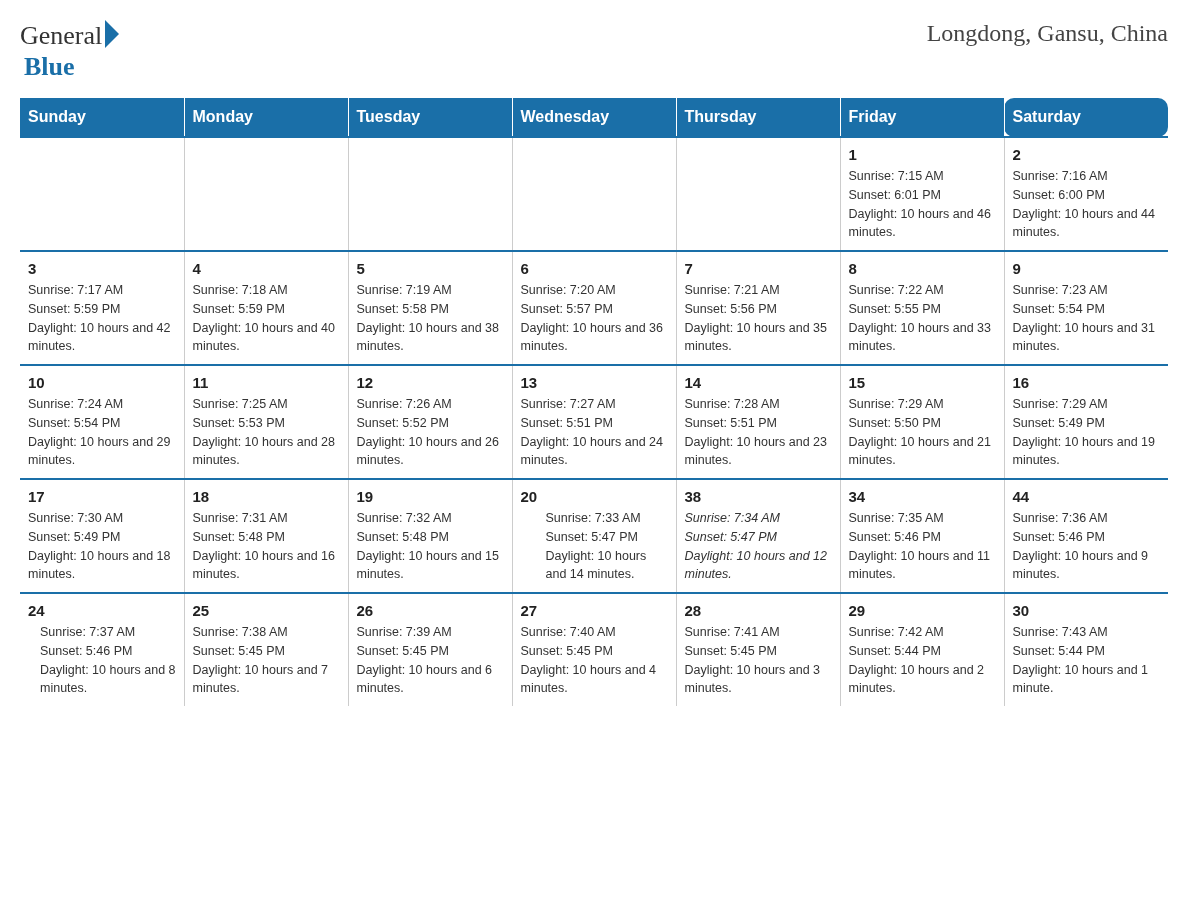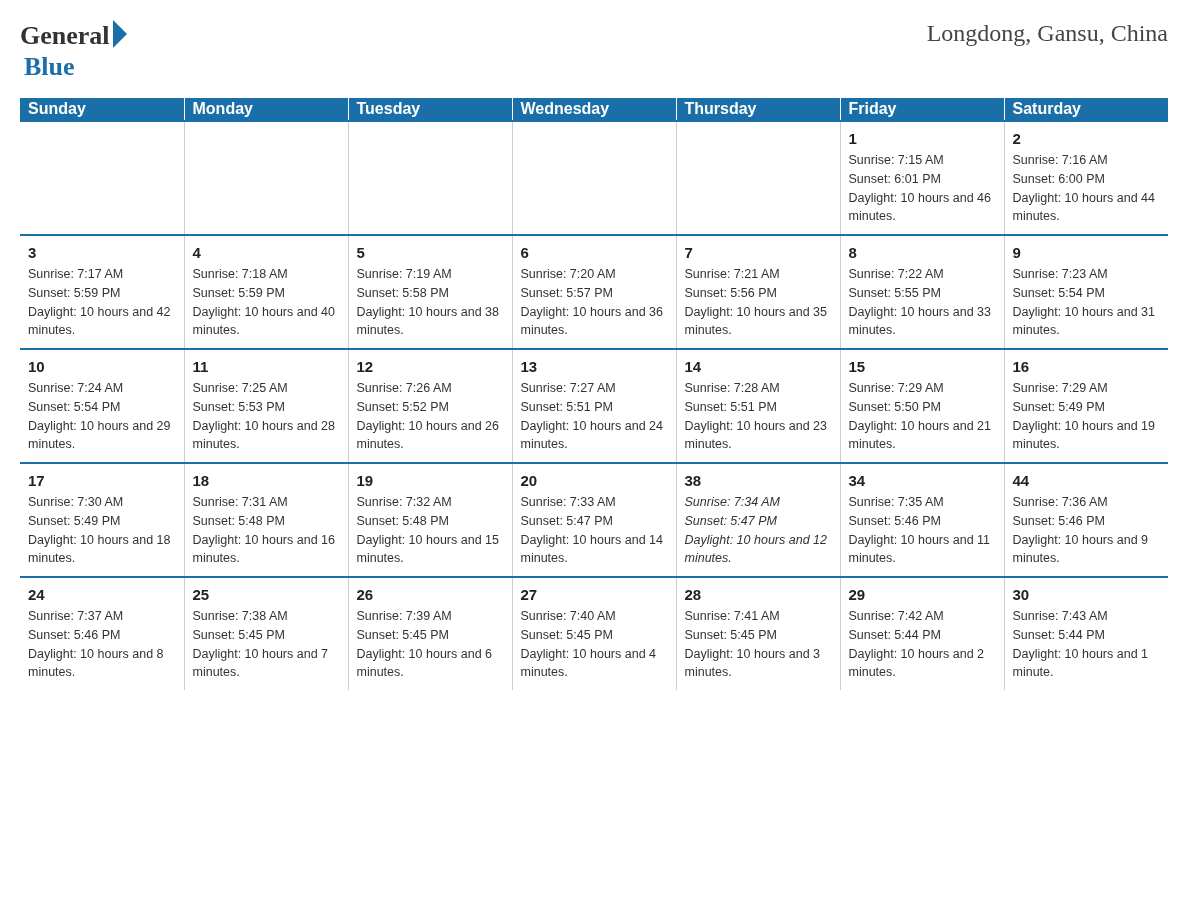--- a/index.html
+++ b/index.html
@@ -27,7 +27,7 @@
     }
     .logo-general {
       font-size: 26px;
-      font-weight: bold;
+      font-weight: normal;
       color: #333;
       font-family: Georgia, serif;
     }

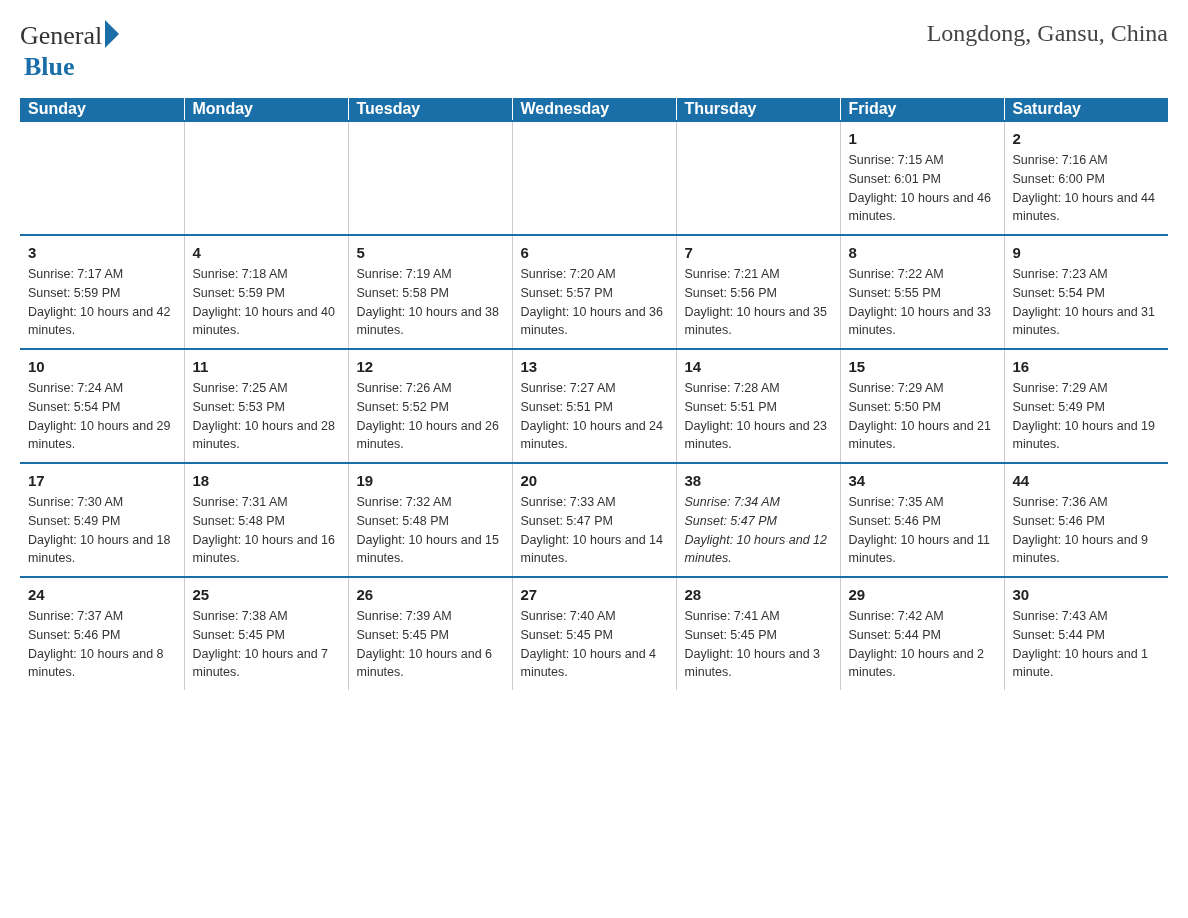--- a/index.html
+++ b/index.html
@@ -73,7 +73,7 @@
       color: #fff;
       font-size: 16px;
       font-weight: bold;
-      padding: 2px 8px;
+      padding: 10px 8px;
       text-align: left;
       border-right: 1px solid #fff;
     }

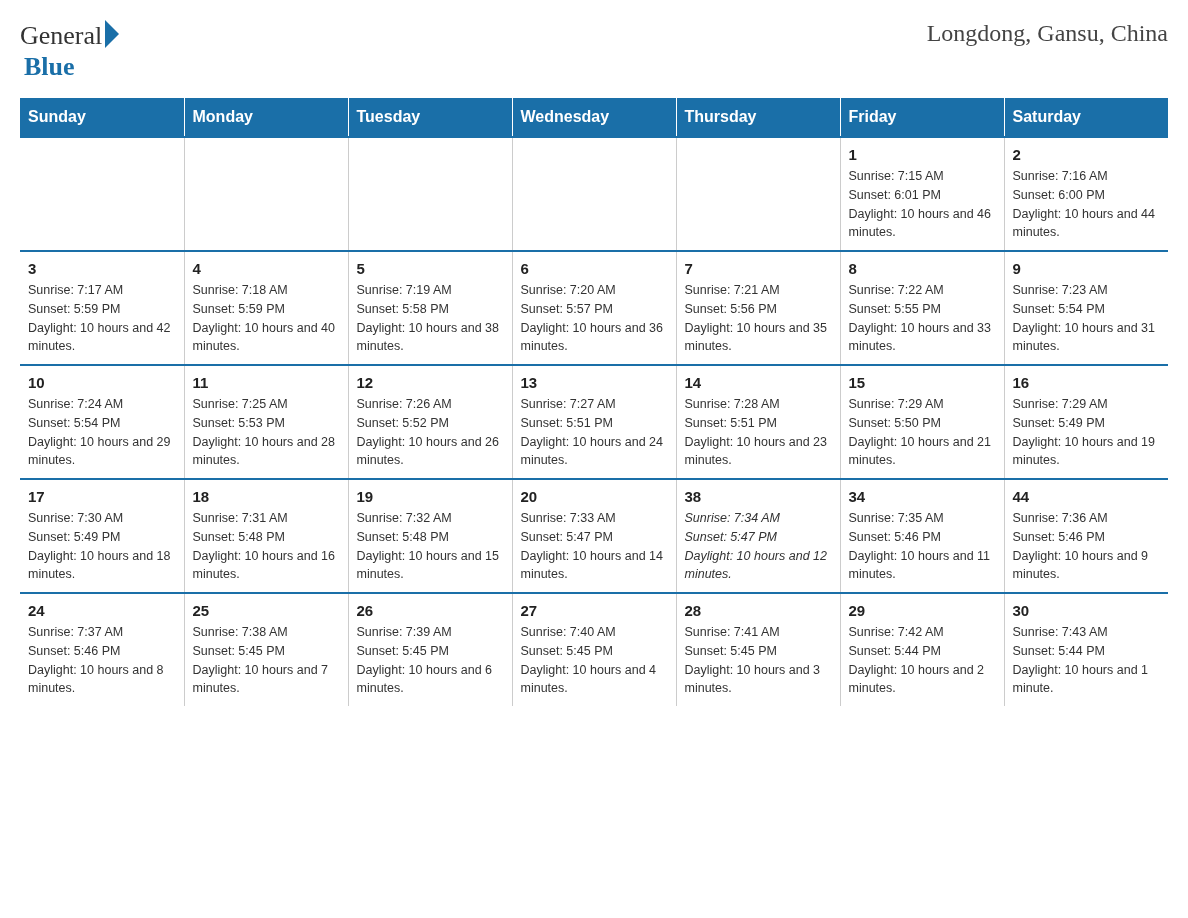--- a/index.html
+++ b/index.html
@@ -79,6 +79,7 @@
     }
     thead th:last-child {
       border-right: none;
+      border-radius: 10px;
     }
     tbody tr {
       border-top: 2px solid #1a6fa8;

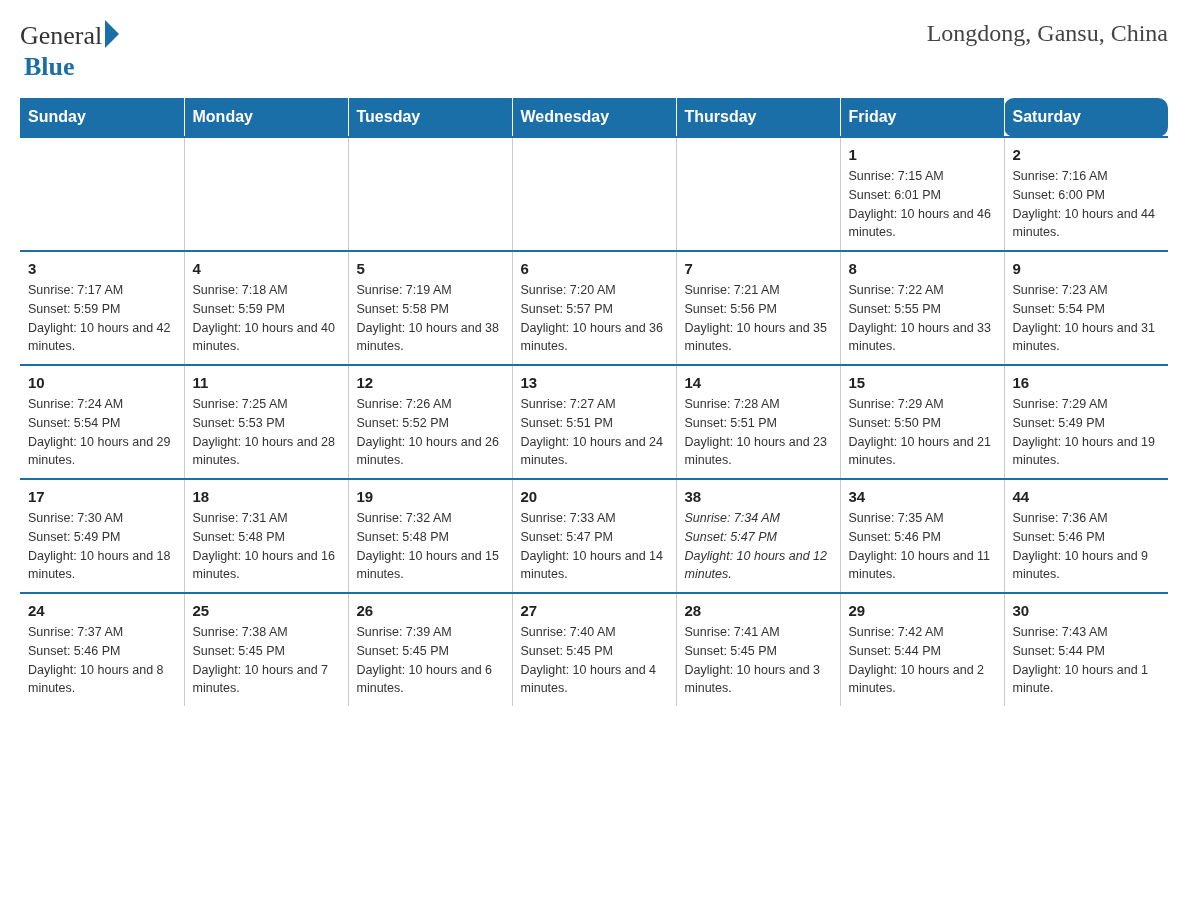--- a/index.html
+++ b/index.html
@@ -269,7 +269,7 @@
         </td>
         <td>
           <span class="day-num">20</span>
-          <div class="day-info" style="white-space: pre-line;">Sunrise: 7:33 AM
+          <div class="day-info" style="white-space: pre-line; margin-left: 25px;">Sunrise: 7:33 AM
 Sunset: 5:47 PM
 Daylight: 10 hours and 14 minutes.</div>
         </td>

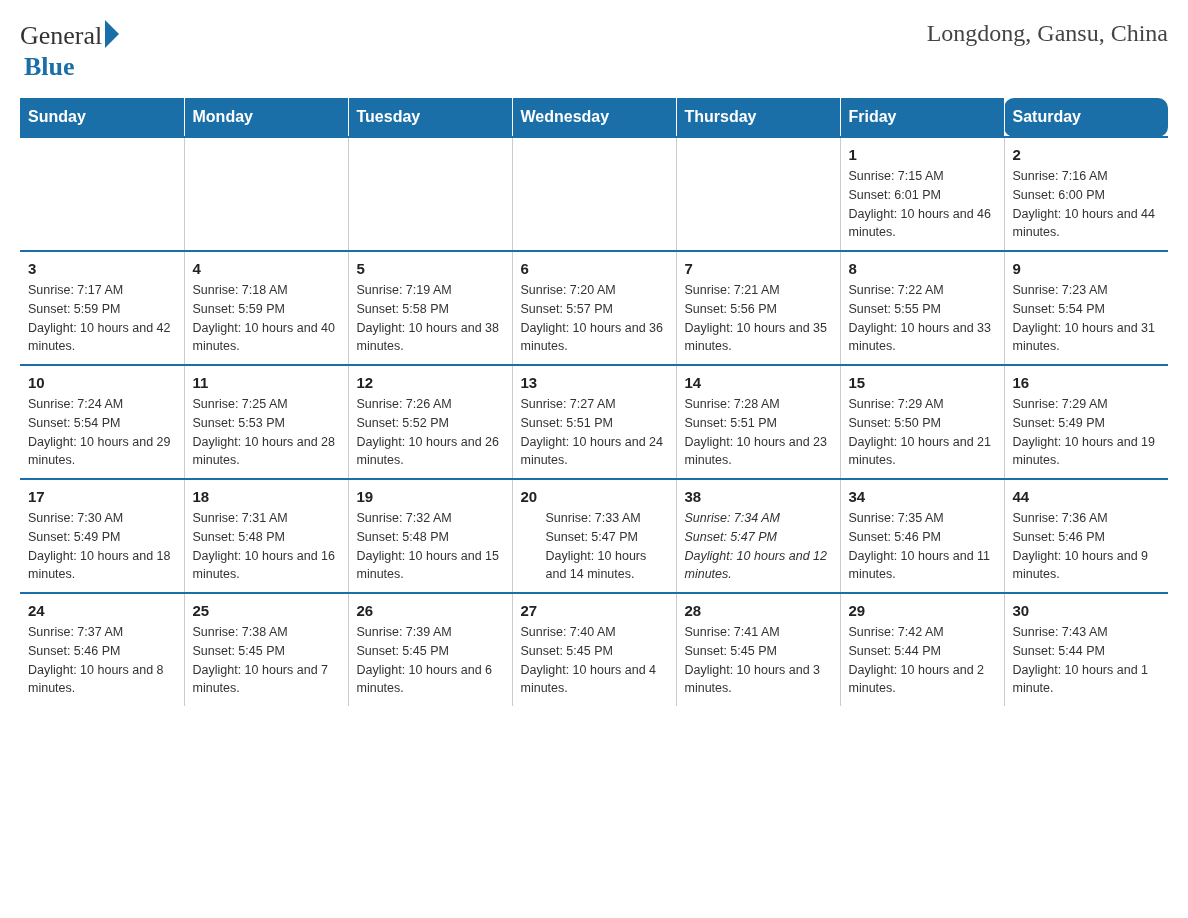--- a/index.html
+++ b/index.html
@@ -295,7 +295,7 @@
       <tr>
         <td>
           <span class="day-num">24</span>
-          <div class="day-info" style="white-space: pre-line;">Sunrise: 7:37 AM
+          <div class="day-info" style="white-space: pre-line; margin-left: 12px;">Sunrise: 7:37 AM
 Sunset: 5:46 PM
 Daylight: 10 hours and 8 minutes.</div>
         </td>

